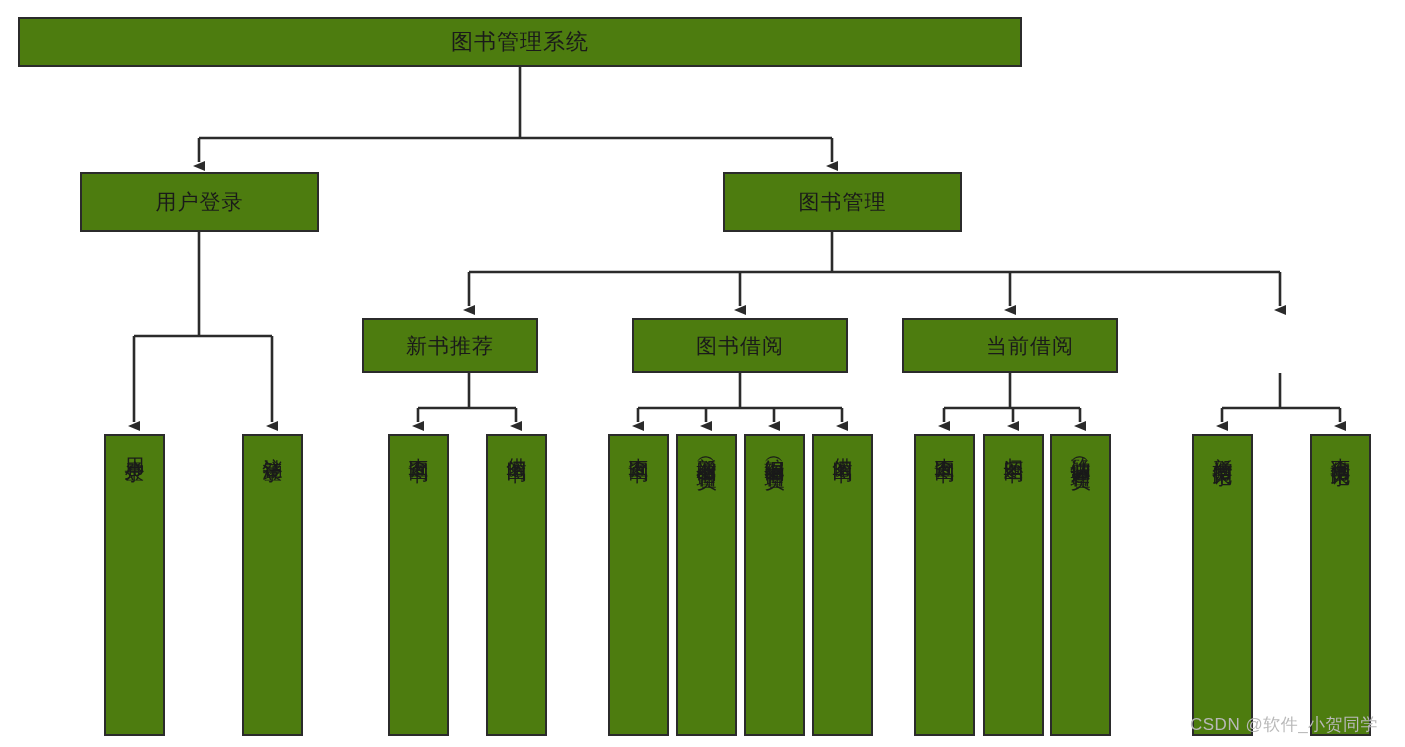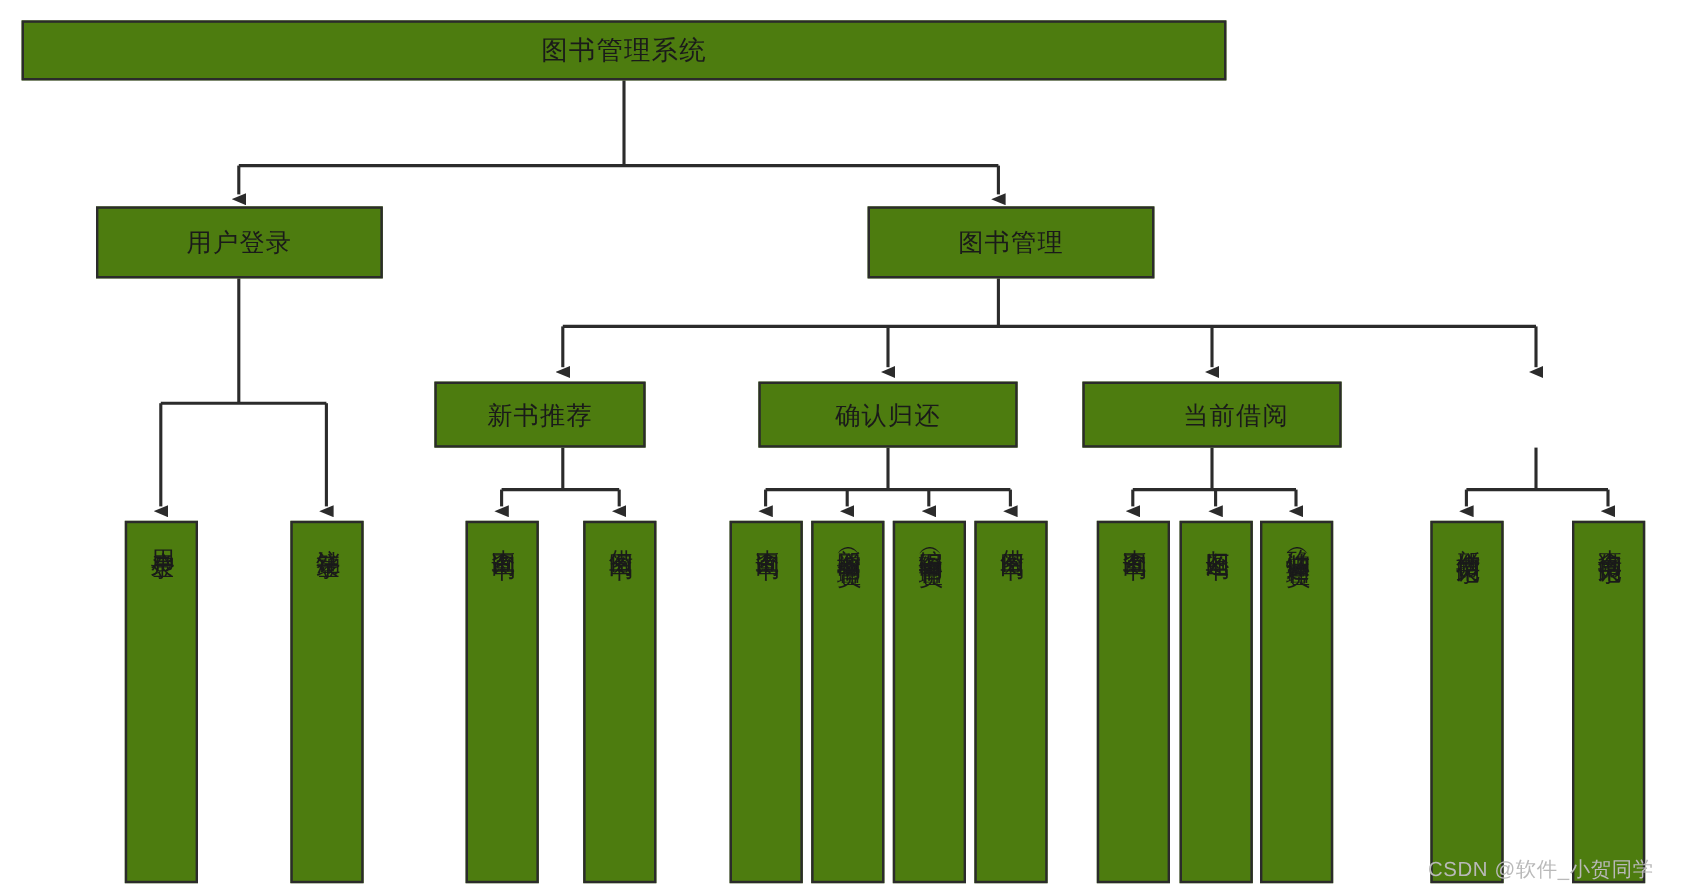--- a/index.html
+++ b/index.html
@@ -140,7 +140,7 @@
     <span class="h-label">新书推荐</span>
   </div>
   <div class="node h-node" style="left:632px; top:318px; width:216px; height:55px;">
-    <span class="h-label">确认归还</span>
+    <span class="h-label">图书借阅</span>
   </div>
   <div class="node h-node" style="left:902px; top:318px; width:216px; height:55px;padding-left:40px;">
     <span class="h-label">当前借阅</span>

